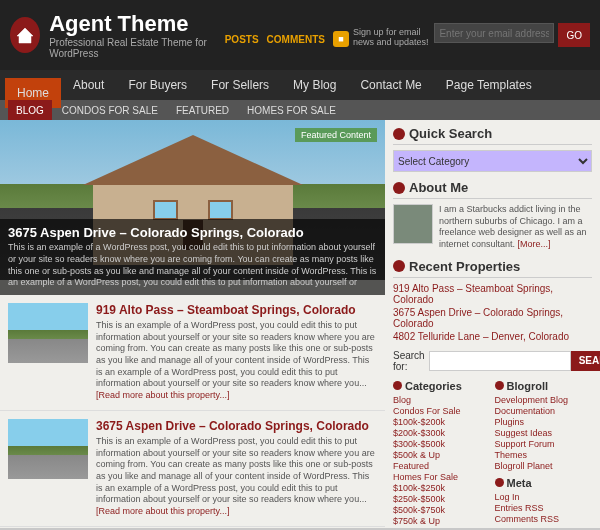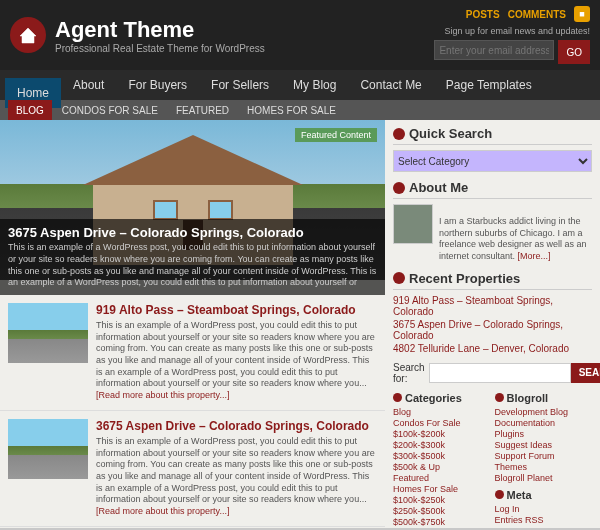--- a/index.html
+++ b/index.html
@@ -11,7 +11,7 @@
     #logo-icon { width: 36px; height: 36px; background: #8b1a1a; border-radius: 50%; display: flex; align-items: center; justify-content: center; }
     #logo-text h1 { color: white; font-size: 22px; font-weight: bold; }
     #logo-text p { color: #aaa; font-size: 10px; }
-    #header-right { display: flex; flex-direction: column; align-items: flex-end; gap: 4px; }
+    #header-right { display: flex; flex-direction: row; align-items: flex-end; gap: 4px; }
     #header-links { display: flex; gap: 8px; align-items: center; }
     #posts-link, #comments-link { color: #e8a000; font-size: 10px; font-weight: bold; }
     #rss-icon { width: 16px; height: 16px; background: #e8a000; border-radius: 3px; display: flex; align-items: center; justify-content: center; color: white; font-size: 9px; }

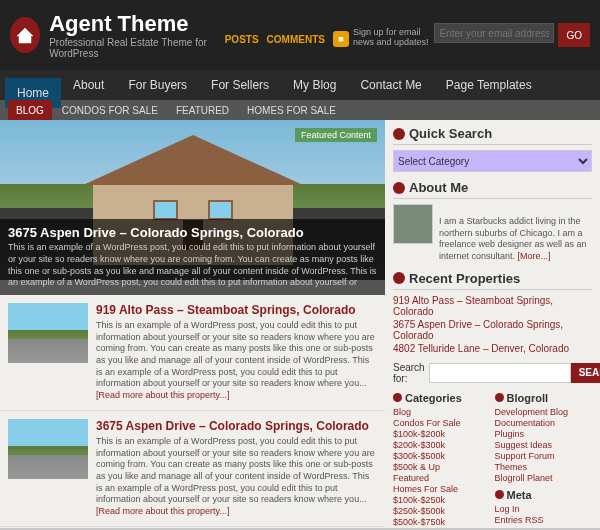--- a/index.html
+++ b/index.html
@@ -23,7 +23,7 @@
     
     #nav { background: #2a2a2a; height: 30px; display: flex; align-items: center; padding: 0 5px; }
     .nav-item { color: #ddd; font-size: 12px; padding: 0 12px; cursor: pointer; height: 30px; display: flex; align-items: center; }
-    .nav-item.active { background: #0c4a6e; margin-top: 16px; }
+    .nav-item.active { background: #c2410c; margin-top: 16px; }
 
     
     #sub-nav { background: #555; height: 20px; display: flex; align-items: center; padding: 0 8px; gap: 2px; }

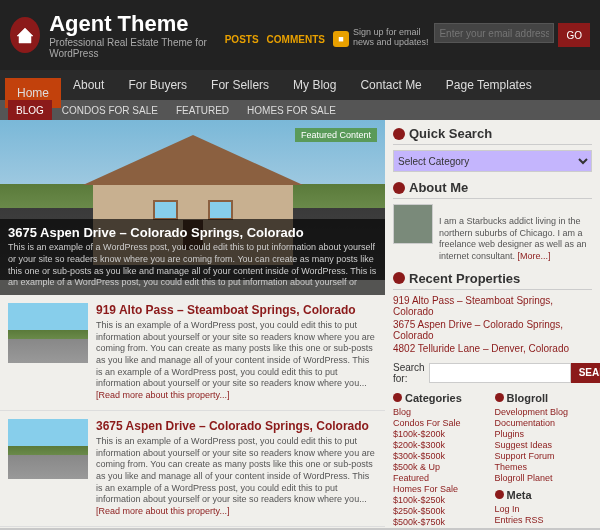--- a/index.html
+++ b/index.html
@@ -64,7 +64,7 @@
     
     #about-me-content { display: flex; gap: 6px; align-items: flex-start; }
     #about-avatar { width: 40px; height: 40px; background: #888; flex-shrink: 0; border: 1px solid #ccc; }
-    #about-text { font-size: 9px; color: #555; line-height: 1.3; margin-top: 12px; }
+    #about-text { font-size: 9px; color: #555; line-height: 1.3; }
     #about-more { color: #8b1a1a; font-size: 9px; }
 
     

